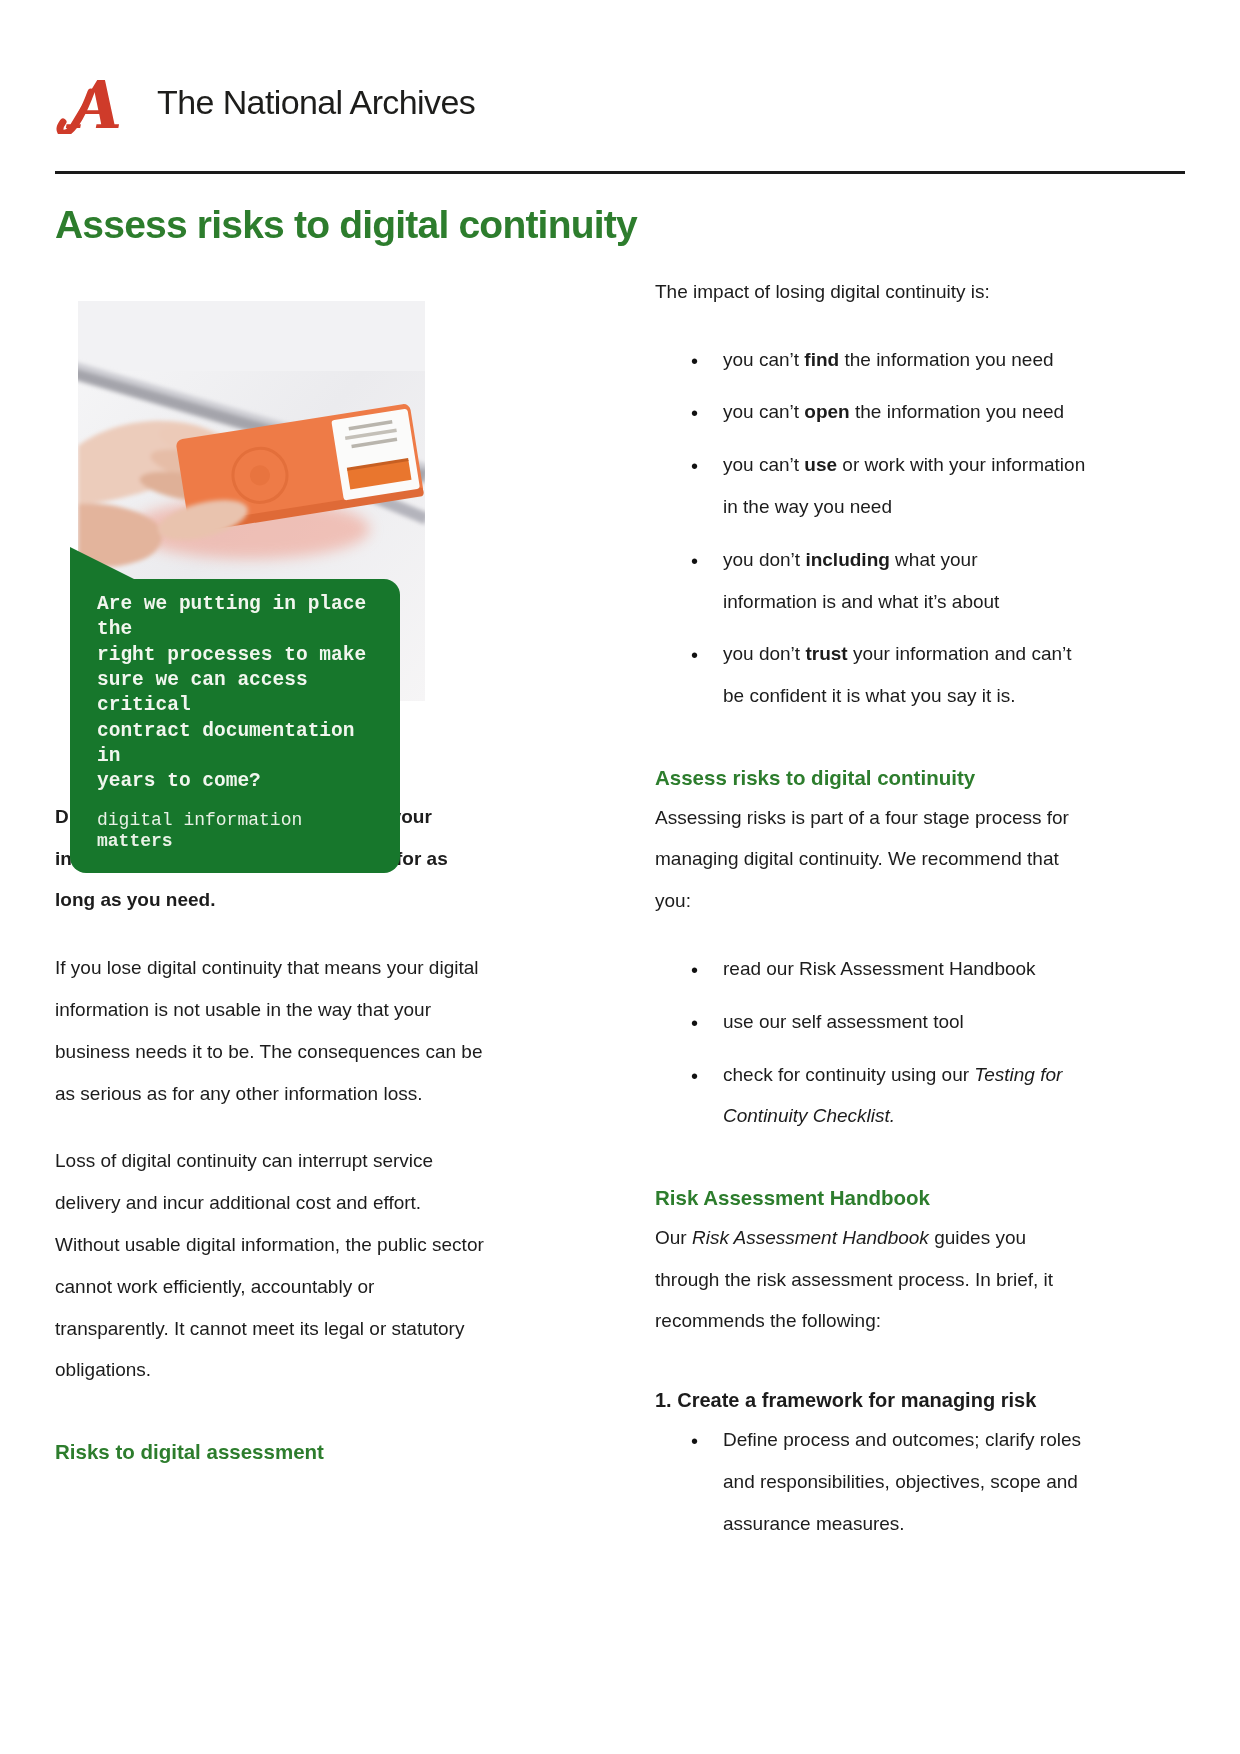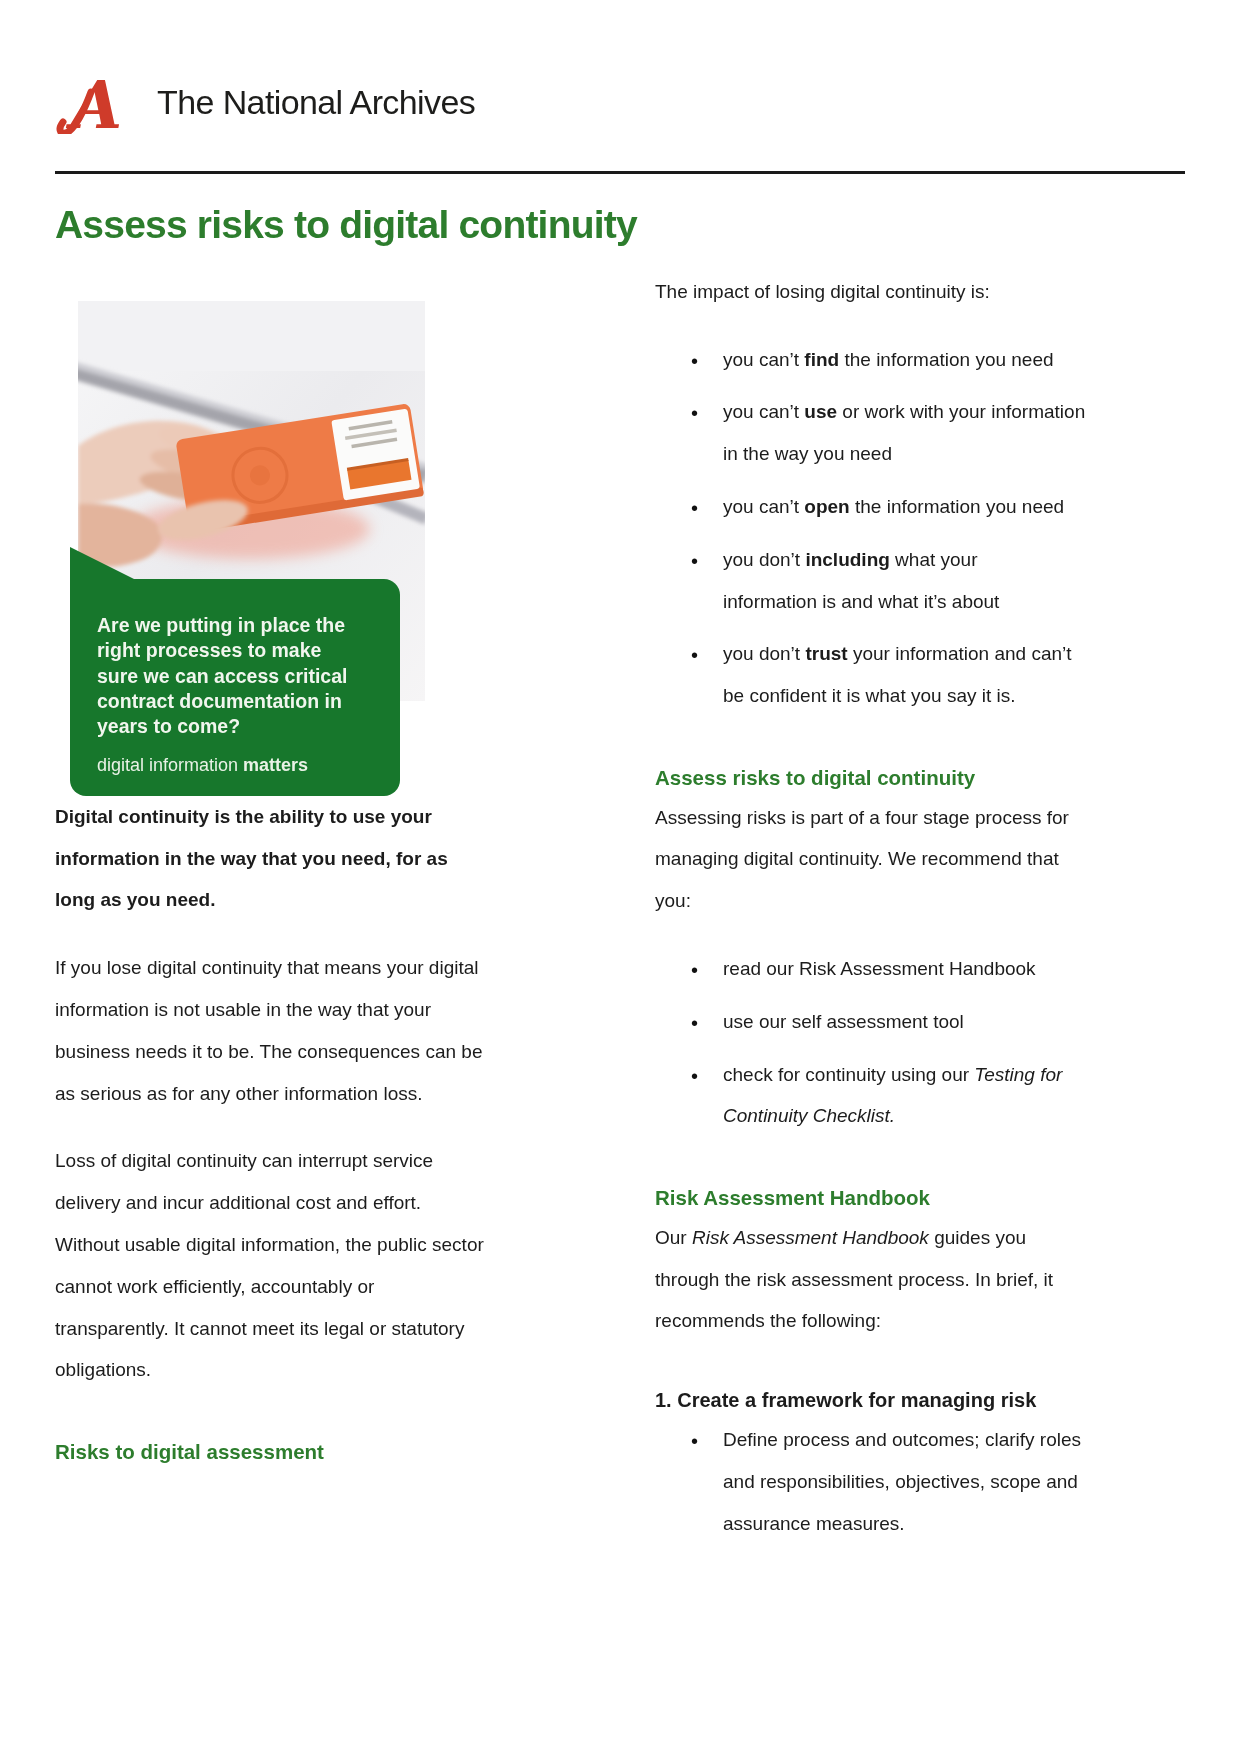--- a/index.html
+++ b/index.html
@@ -178,9 +178,9 @@
 
       <ul class="bullets">
         <li><span>you can’t </span><strong>find</strong><span> the information you need</span></li>
+        <li><span>you can’t </span><strong>open</strong><span> the information you need</span></li>
         <li><span>you can’t </span><strong>use</strong><span> or work with your information
 in the way you need</span></li>
-        <li><span>you can’t </span><strong>open</strong><span> the information you need</span></li>
         <li><span>you don’t </span><strong>including</strong><span> what your
 information is and what it’s about</span></li>
         <li><span>you don’t </span><strong>trust</strong><span> your information and can’t

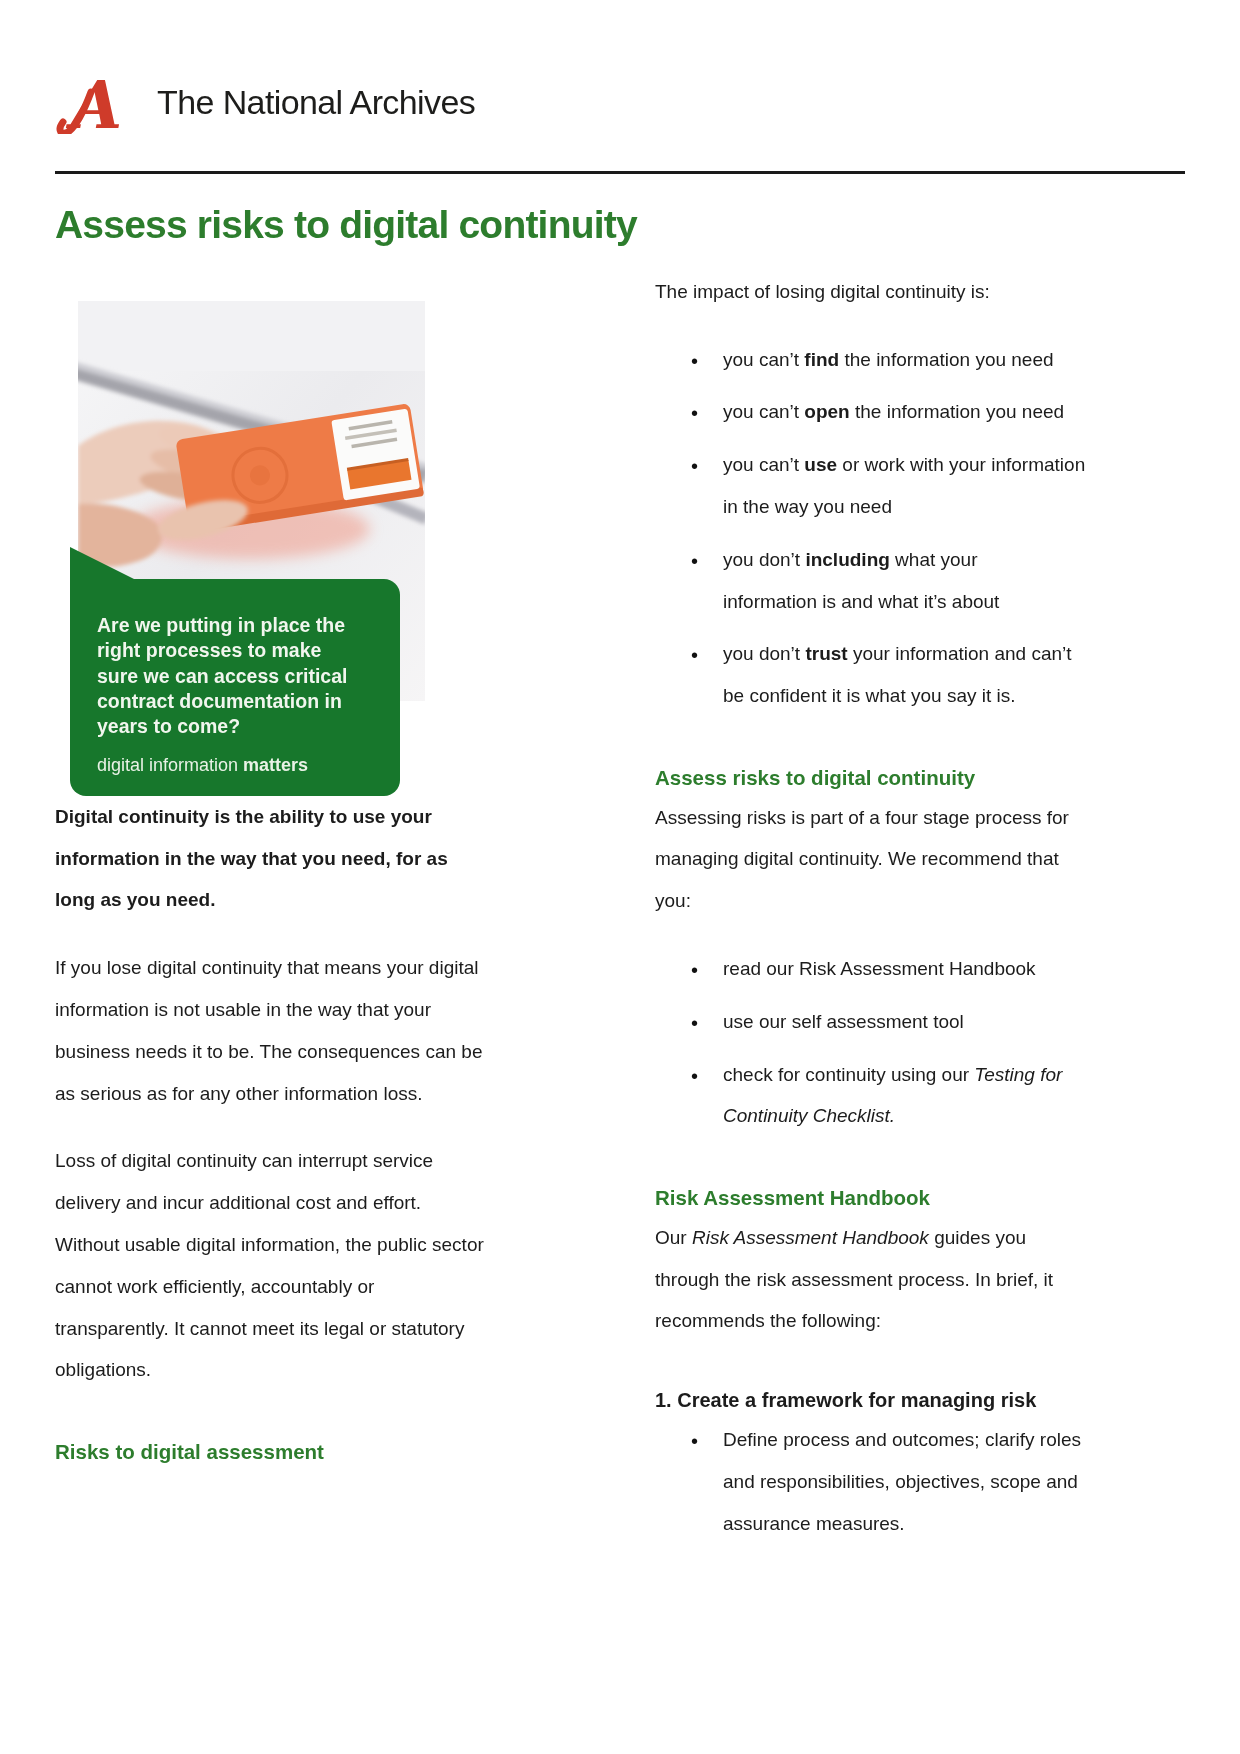--- a/index.html
+++ b/index.html
@@ -50,7 +50,8 @@
     position:absolute;left:15px;top:308px;width:330px;min-height:186px;
     box-sizing:border-box;background:#17772c;
     border-radius:0 16px 16px 16px;
-    padding:34px 22px 20px 27px;
+    padding:13px 22px 20px 27px;
+    font-family:Liberation Mono, monospace;
   }
   .quote-box::before{
     content:"";position:absolute;left:0;top:-32px;width:0;height:0;

